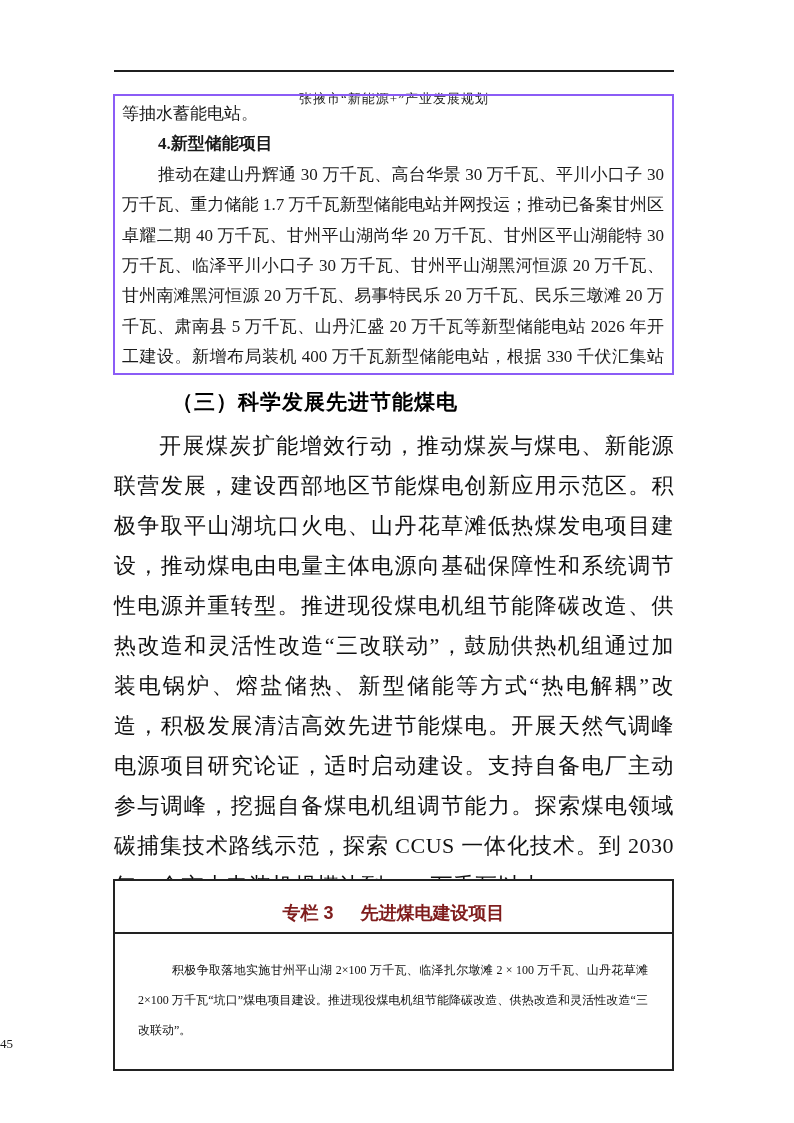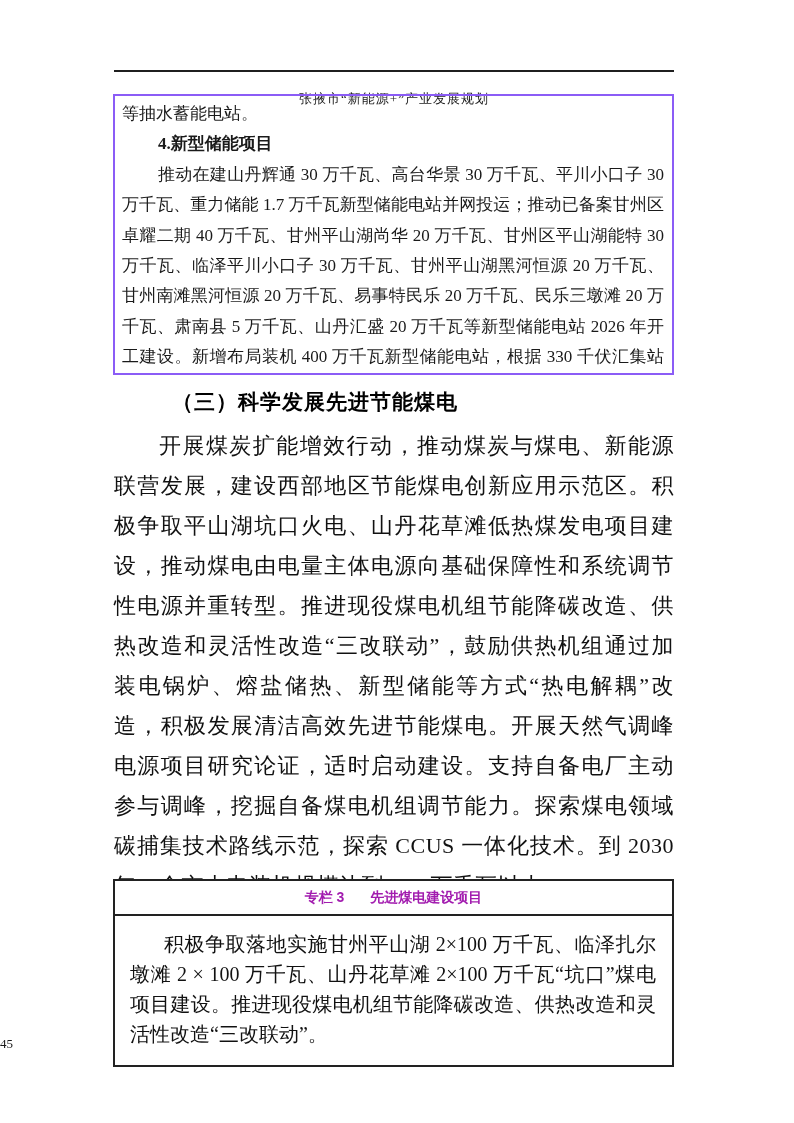--- a/index.html
+++ b/index.html
@@ -103,10 +103,11 @@
     text-align: center;
     font-family: "Liberation Sans", "DejaVu Sans", sans-serif;
     font-weight: 700;
-    font-size: 14px;
-    color: #a21caf;
+    font-size: 18px;
+    color: #7f1d1d;
     padding: 8px 0 7px 0;
     border-bottom: 2px solid #222222;
+    margin-top: 12px;
   }
   .column-title .column-title-text { margin-left: 22px; }
   .column-body {

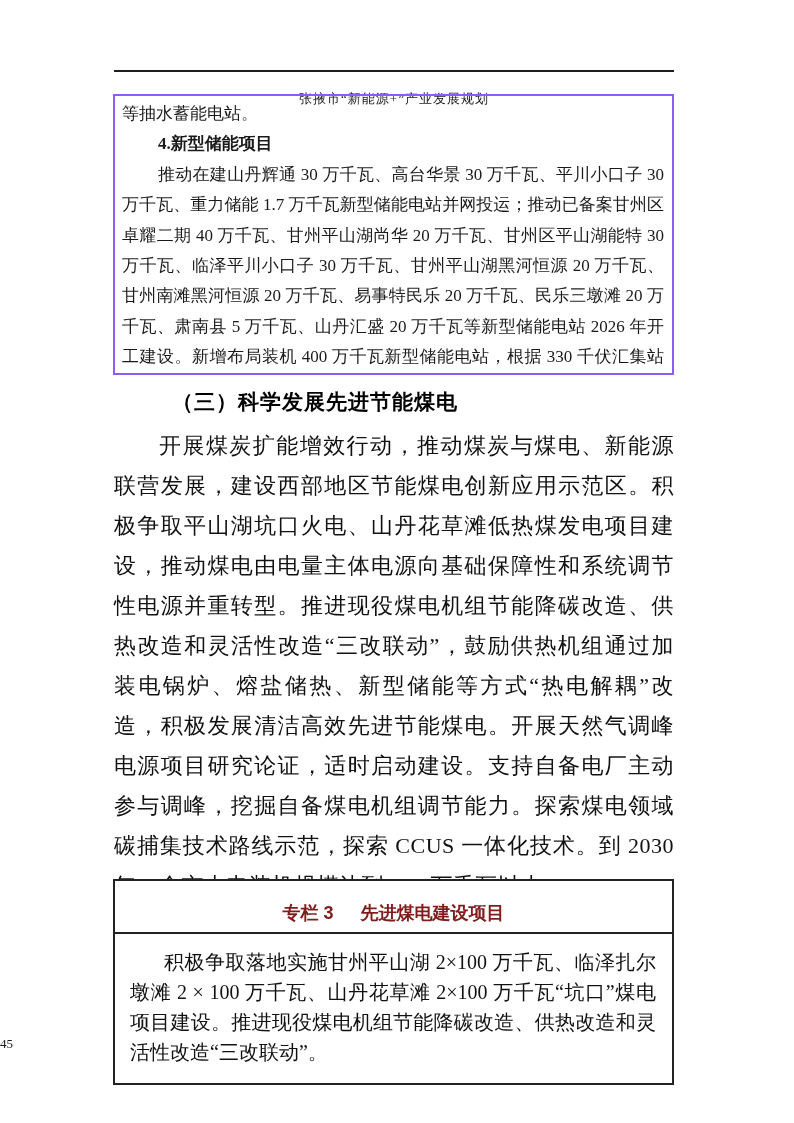--- a/index.html
+++ b/index.html
@@ -111,9 +111,9 @@
   }
   .column-title .column-title-text { margin-left: 22px; }
   .column-body {
-    margin: 8px;
+    margin: 16px;
     padding: 5px 8px 8px 7px;
-    font-size: 20px;
+    font-size: 12px;
     line-height: 30px;
     text-align: justify;
     text-justify: inter-ideograph;

